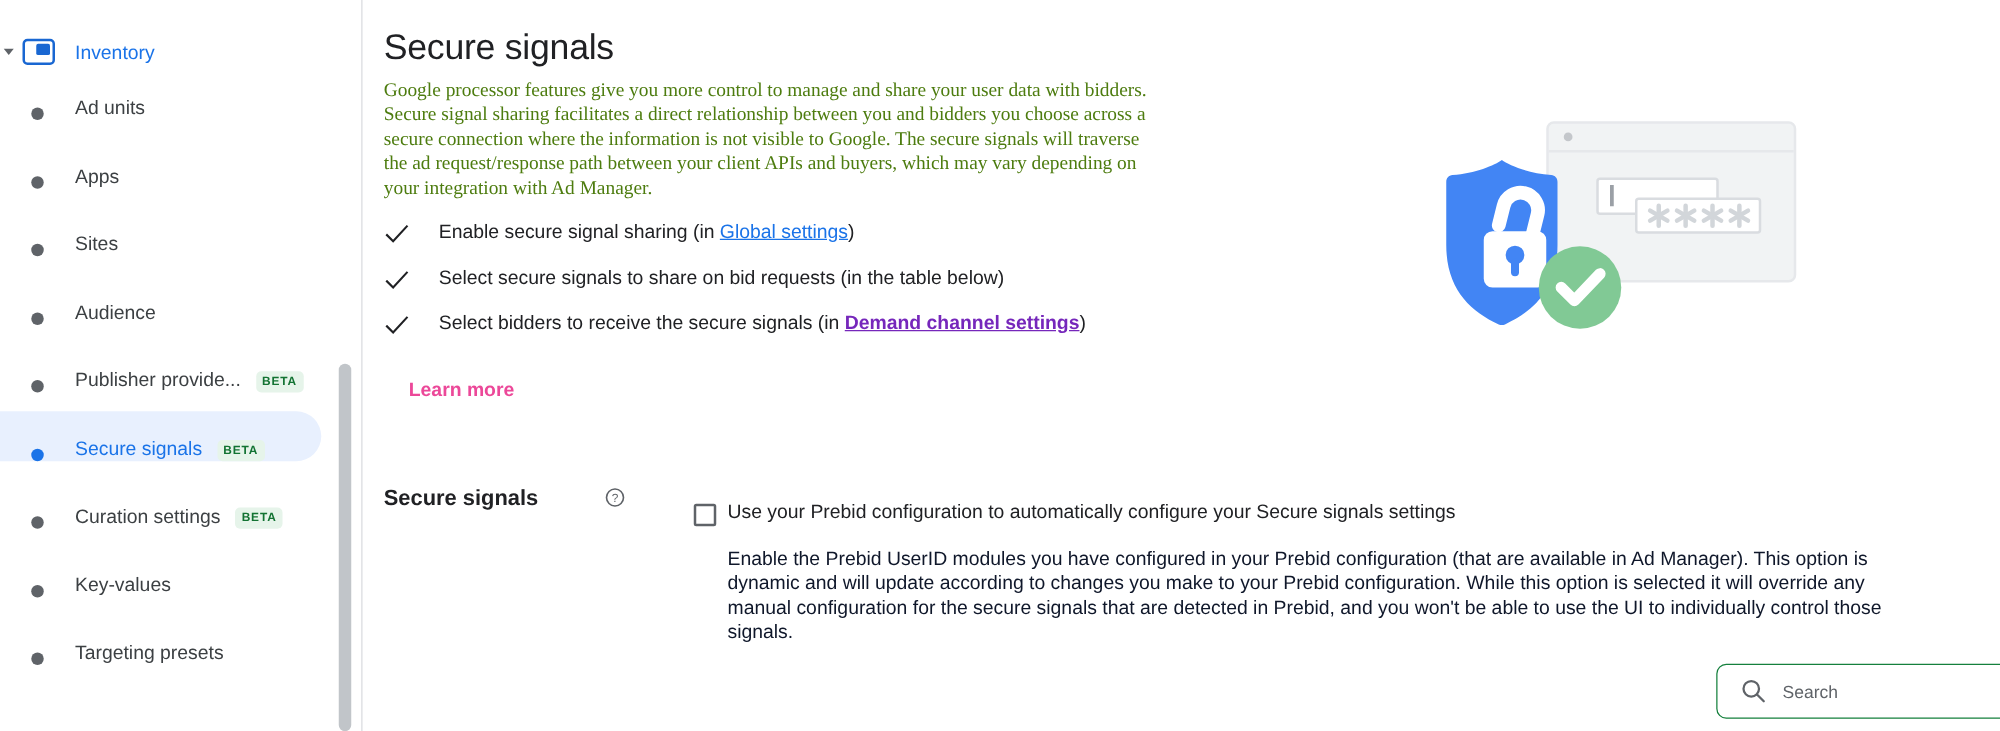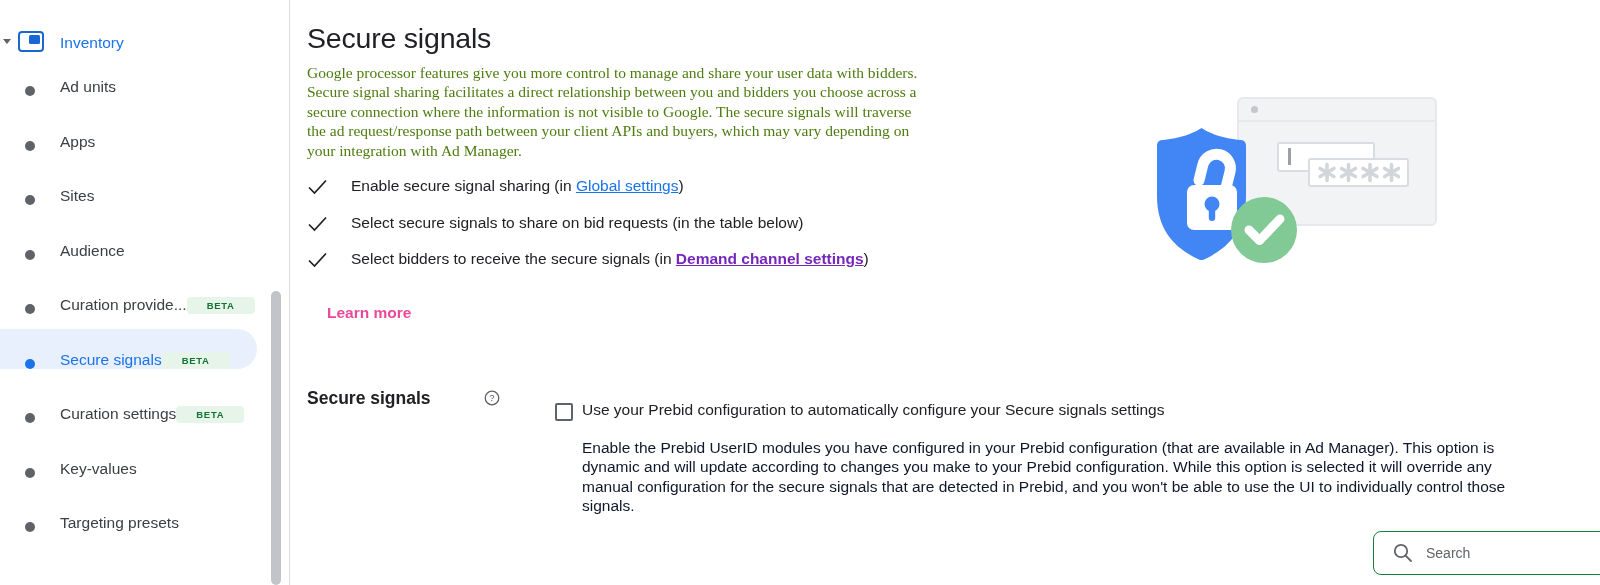--- a/index.html
+++ b/index.html
@@ -114,7 +114,7 @@
     </div>
     <div class="nav-row" style="top:274px">
       <span class="bullet"></span>
-      <span class="nav-label">Curation provide...</span>
+      <span class="nav-label">Publisher provide...</span>
       <span class="beta">BETA</span>
     </div>
     <div class="nav-row selected" style="top:328.5px">

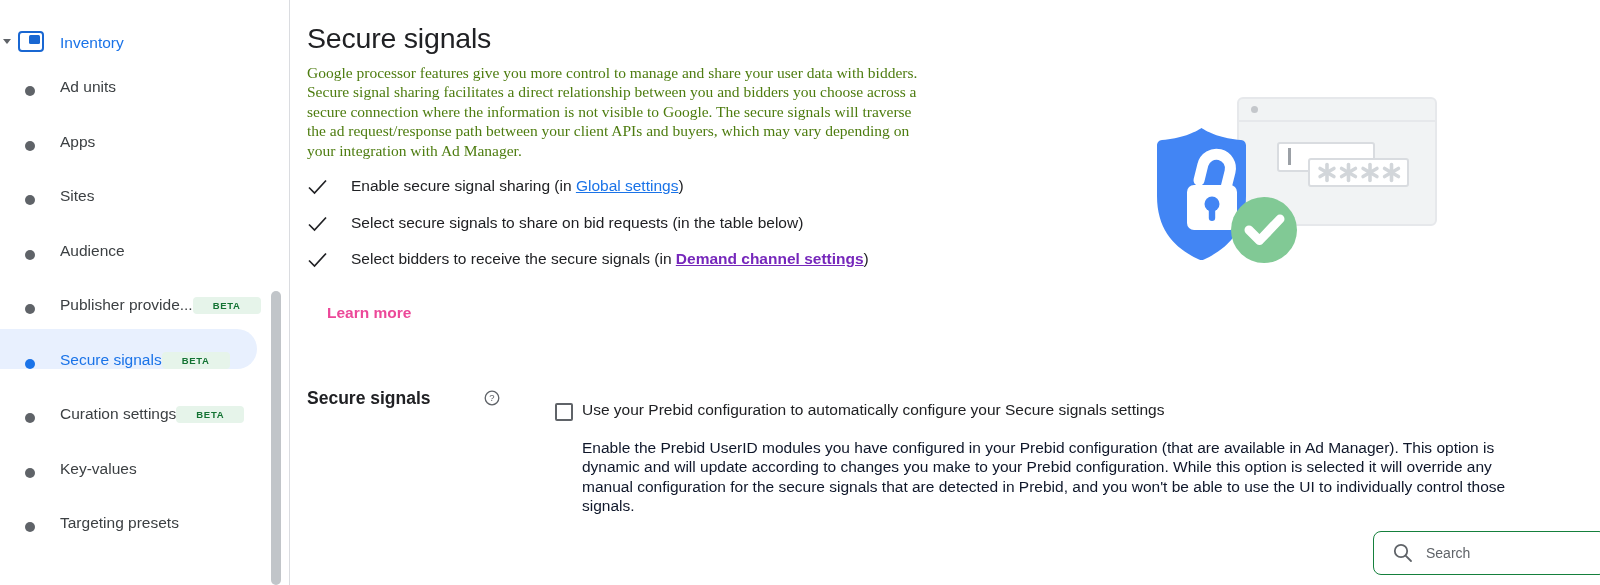--- a/index.html
+++ b/index.html
@@ -27,8 +27,8 @@
   .nav-row.selected .bullet { background:#1a73e8; }
   .nav-label { font-size:15.5px; color:#3c4043; }
   .nav-row.selected .nav-label { color:#1a73e8; }
-  .beta { background:#e6f4ea; color:#137333; font-size:9.5px;
-          font-weight:bold; letter-spacing:.7px; padding:3px 20px; border-radius:4px; flex:none; }
+  .beta { margin-left:12px; background:#e6f4ea; color:#137333; font-size:9.5px;
+          font-weight:bold; letter-spacing:.7px; padding:3px 5px; border-radius:4px; flex:none; }
 
   .scroll-thumb { position:absolute; left:271px; top:291px; width:10px; height:294px;
                   background:#c1c5c9; border-radius:5px; cursor:grab; }

